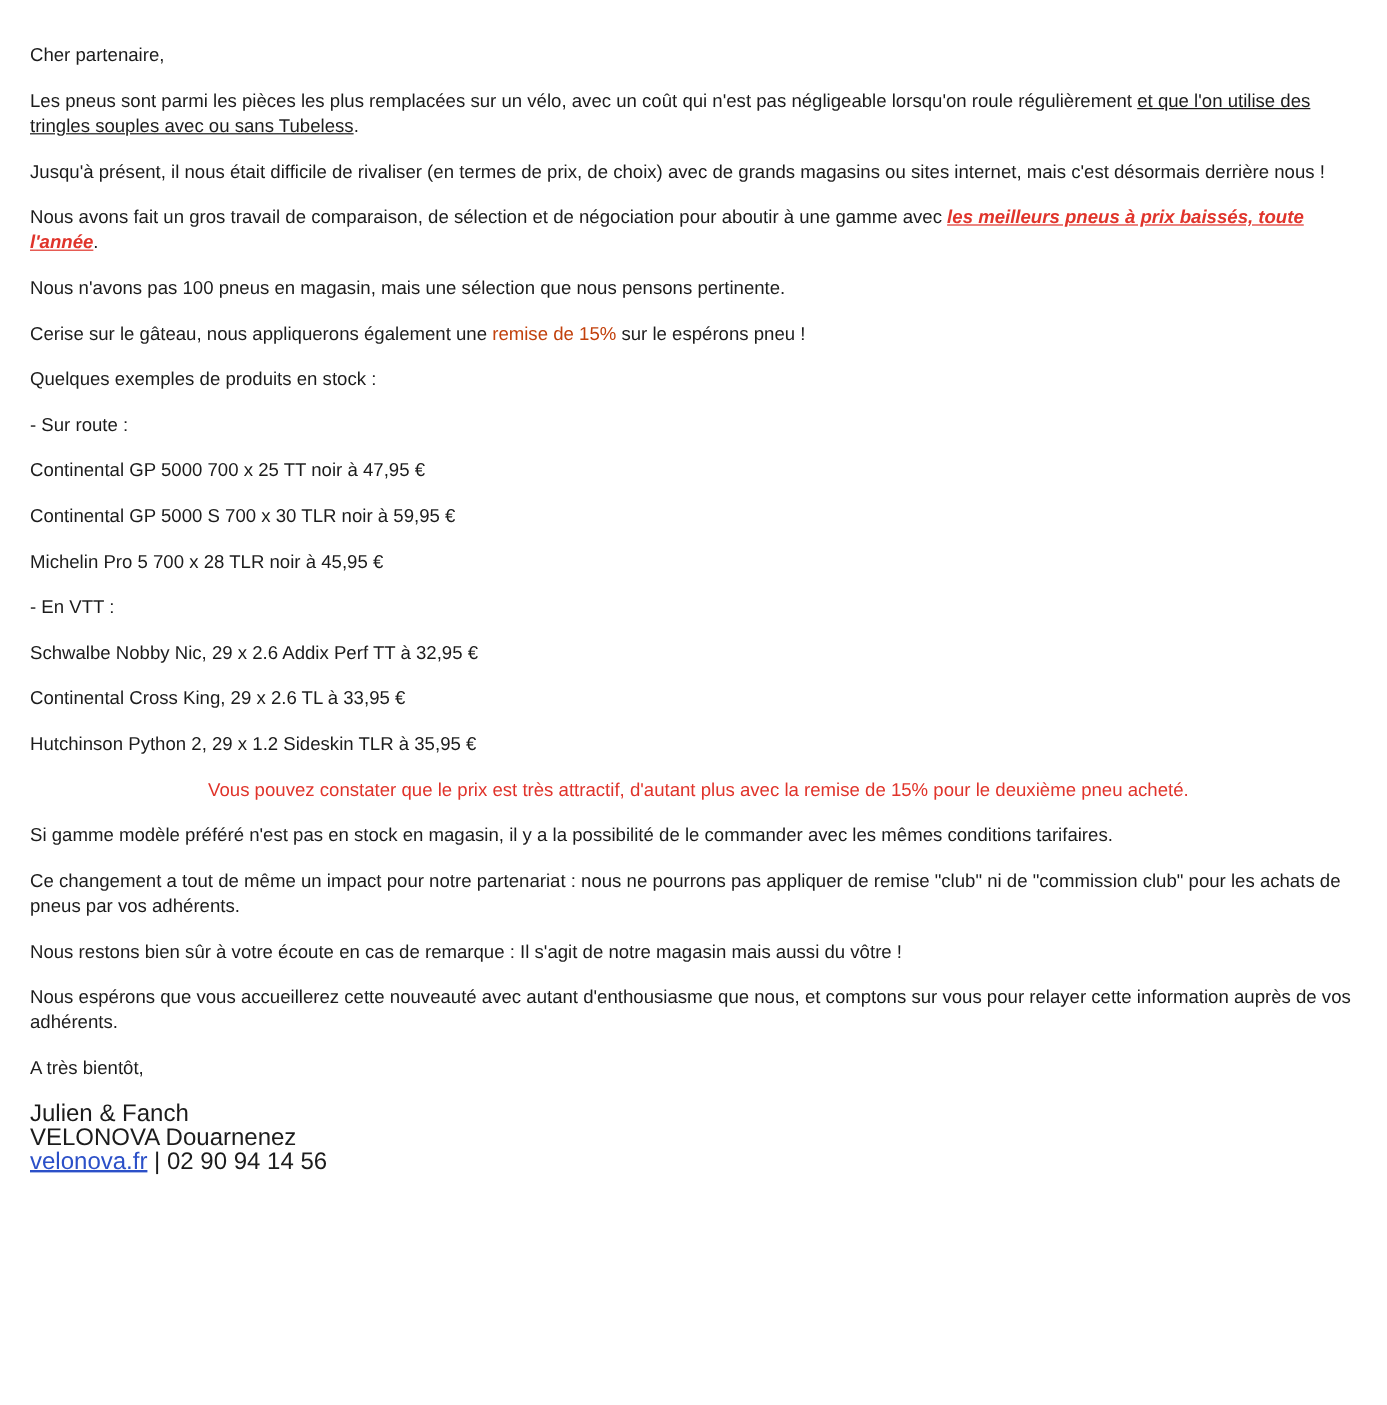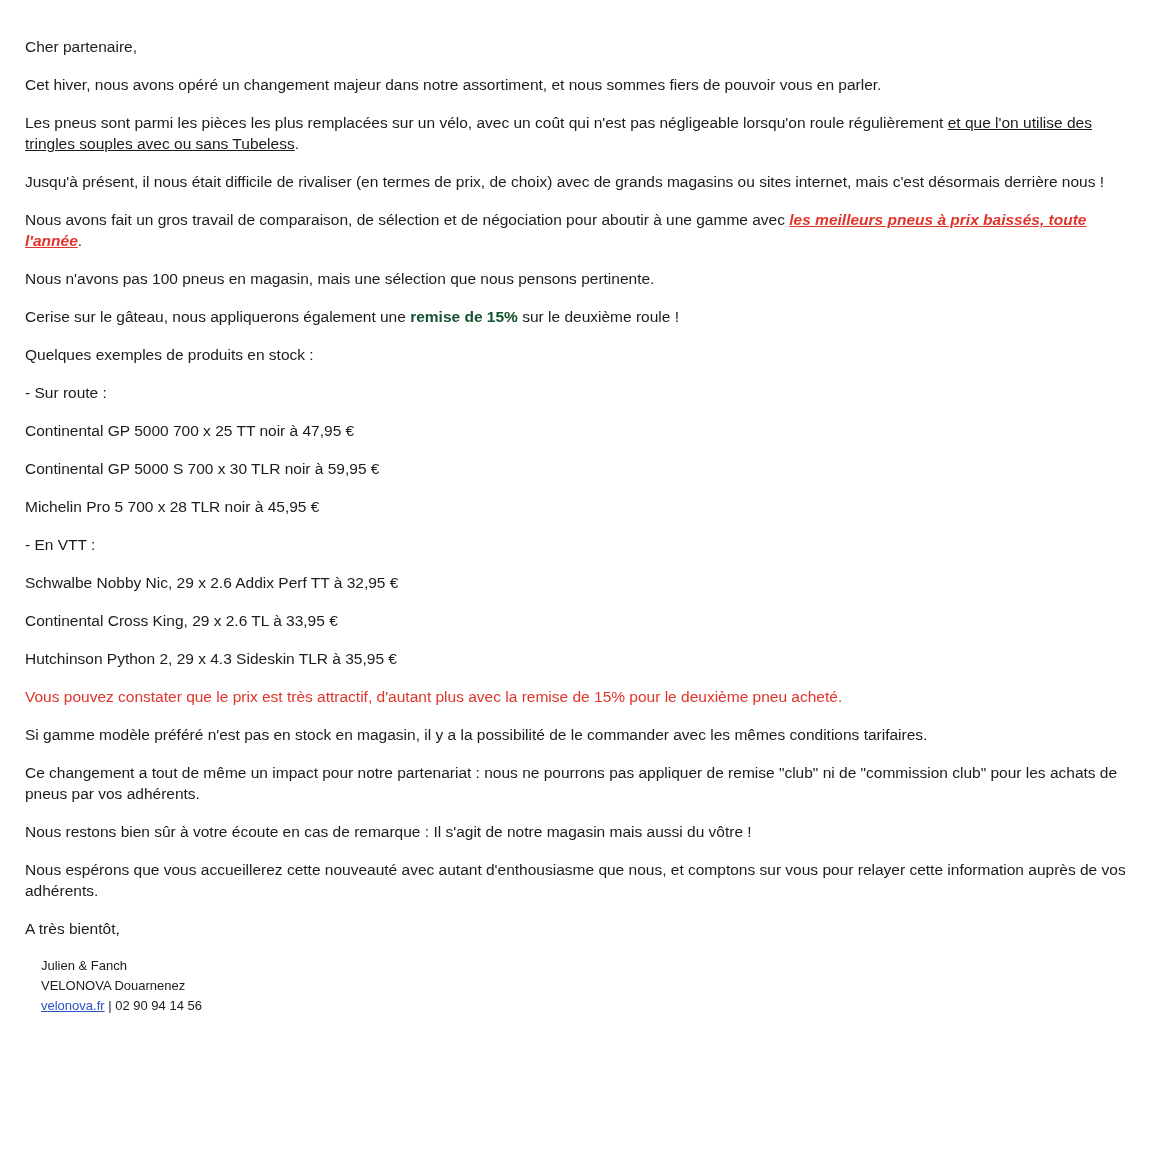--- a/index.html
+++ b/index.html
@@ -63,7 +63,6 @@
   <p class="para">Cher partenaire,</p>
 
 
-  <p class="para">Cet hiver, nous avons opéré un changement majeur dans notre assortiment, et nous sommes fiers de pouvoir vous en parler.</p>
 
   <p class="para"><span>Les pneus sont parmi les pièces les plus remplacées sur un vélo, avec un coût qui n'est pas négligeable lorsqu'on roule régulièrement </span><span class="underline">et que l'on utilise des tringles souples avec ou sans Tubeless</span><span>.</span></p>
 

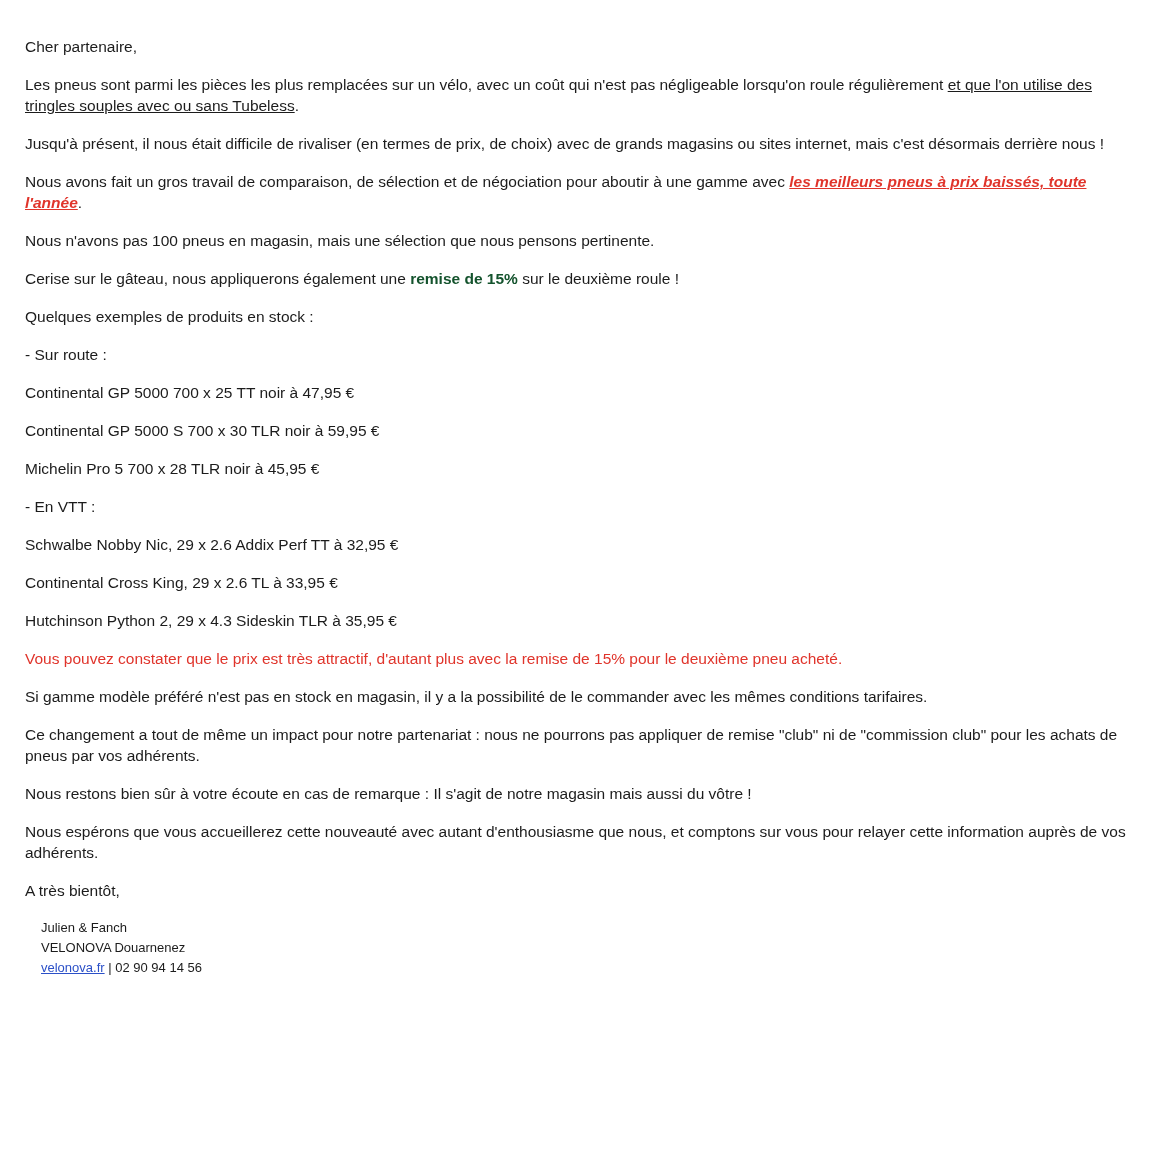--- a/index.html
+++ b/index.html
@@ -30,8 +30,8 @@
     text-decoration: underline;
   }
   .red-bold {
-    color: #14532d;
-    font-weight: bold;
+    color: #c2410c;
+    font-weight: normal;
   }
   .red-bi-underline {
     color: #e0342b;

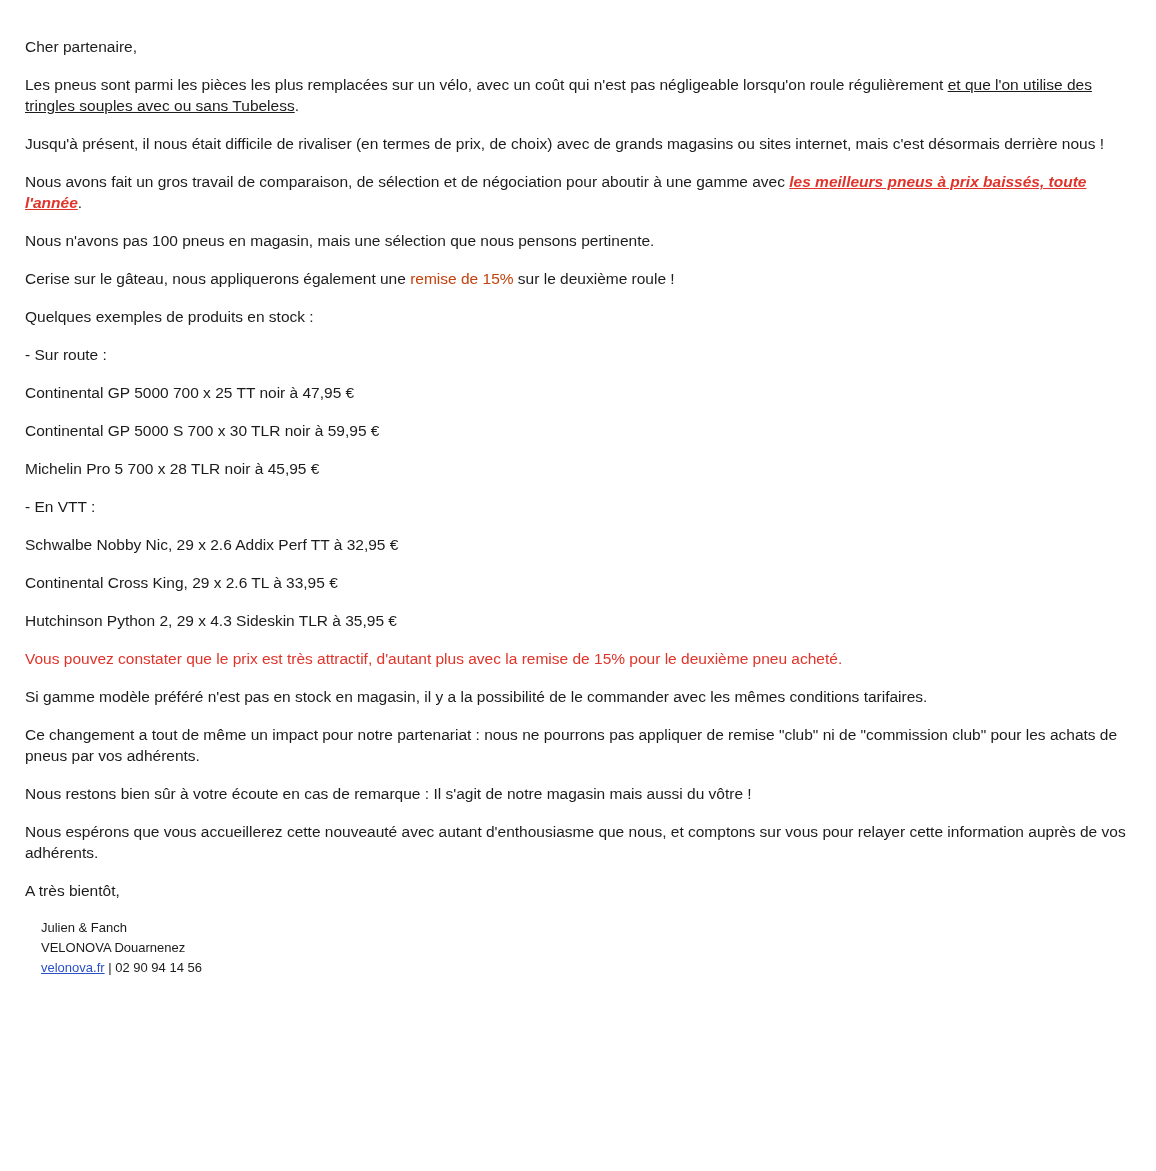--- a/index.html
+++ b/index.html
@@ -72,7 +72,7 @@
 
   <p class="para">Nous n'avons pas 100 pneus en magasin, mais une sélection que nous pensons pertinente.</p>
 
-  <p class="para"><span>Cerise sur le gâteau, nous appliquerons également une </span><span class="red-bold">remise de 15%</span><span> sur le deuxième roule !</span></p>
+  <p class="para"><span>Cerise sur le gâteau, nous appliquerons également une </span><span class="red-bold">remise de 15%</span><span> sur le espérons pneu !</span></p>
 
   <p class="para">Quelques exemples de produits en stock :</p>
 

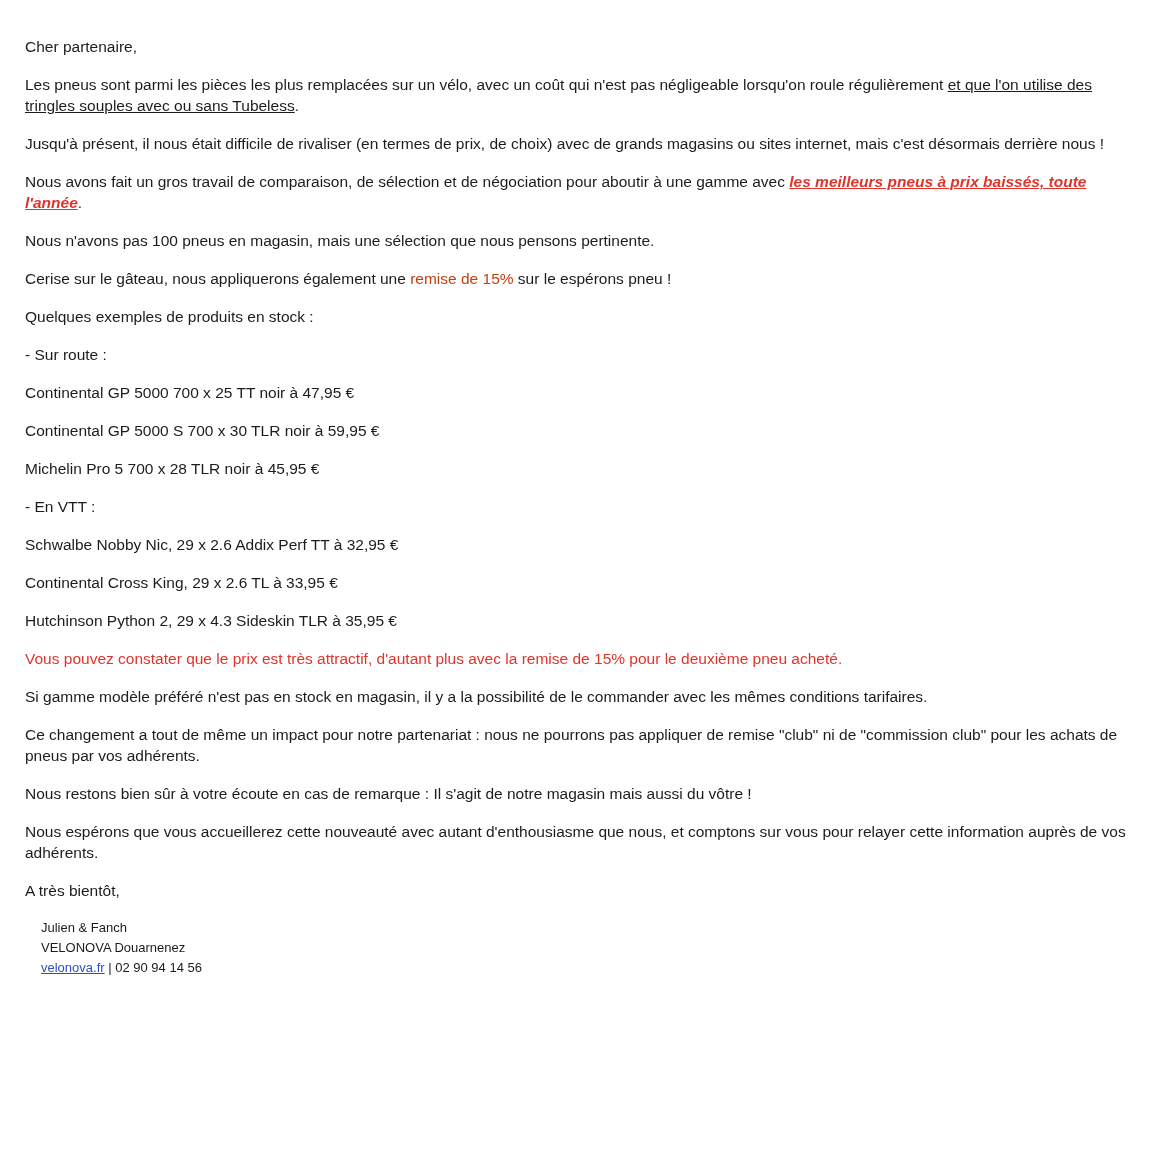--- a/index.html
+++ b/index.html
@@ -86,7 +86,7 @@
 
   <p class="para">Schwalbe Nobby Nic, 29 x 2.6 Addix Perf TT à 32,95 €</p>
   <p class="para">Continental Cross King, 29 x 2.6 TL à 33,95 €</p>
-  <p class="para">Hutchinson Python 2, 29 x 4.3 Sideskin TLR à 35,95 €</p>
+  <p class="para">Hutchinson Python 2, 29 x 1.2 Sideskin TLR à 35,95 €</p>
 
   <p class="para red-para">Vous pouvez constater que le prix est très attractif, d'autant plus avec la remise de 15% pour le deuxième pneu acheté.</p>
 

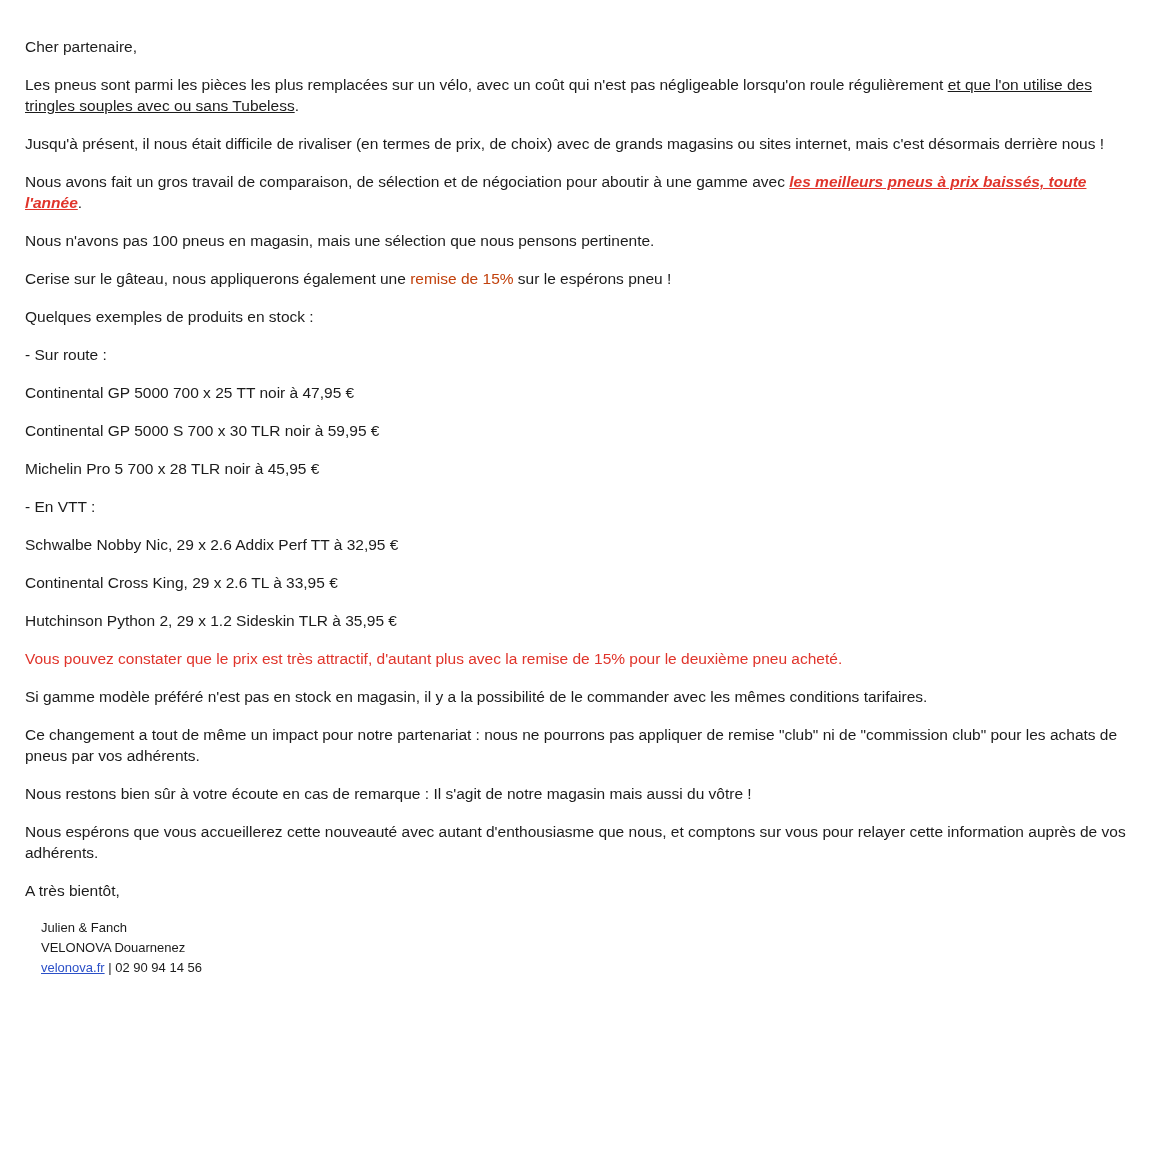--- a/index.html
+++ b/index.html
@@ -41,6 +41,7 @@
   }
   .red-para {
     color: #e0342b;
+    text-align: center;
   }
   .signature {
     margin: 16px;

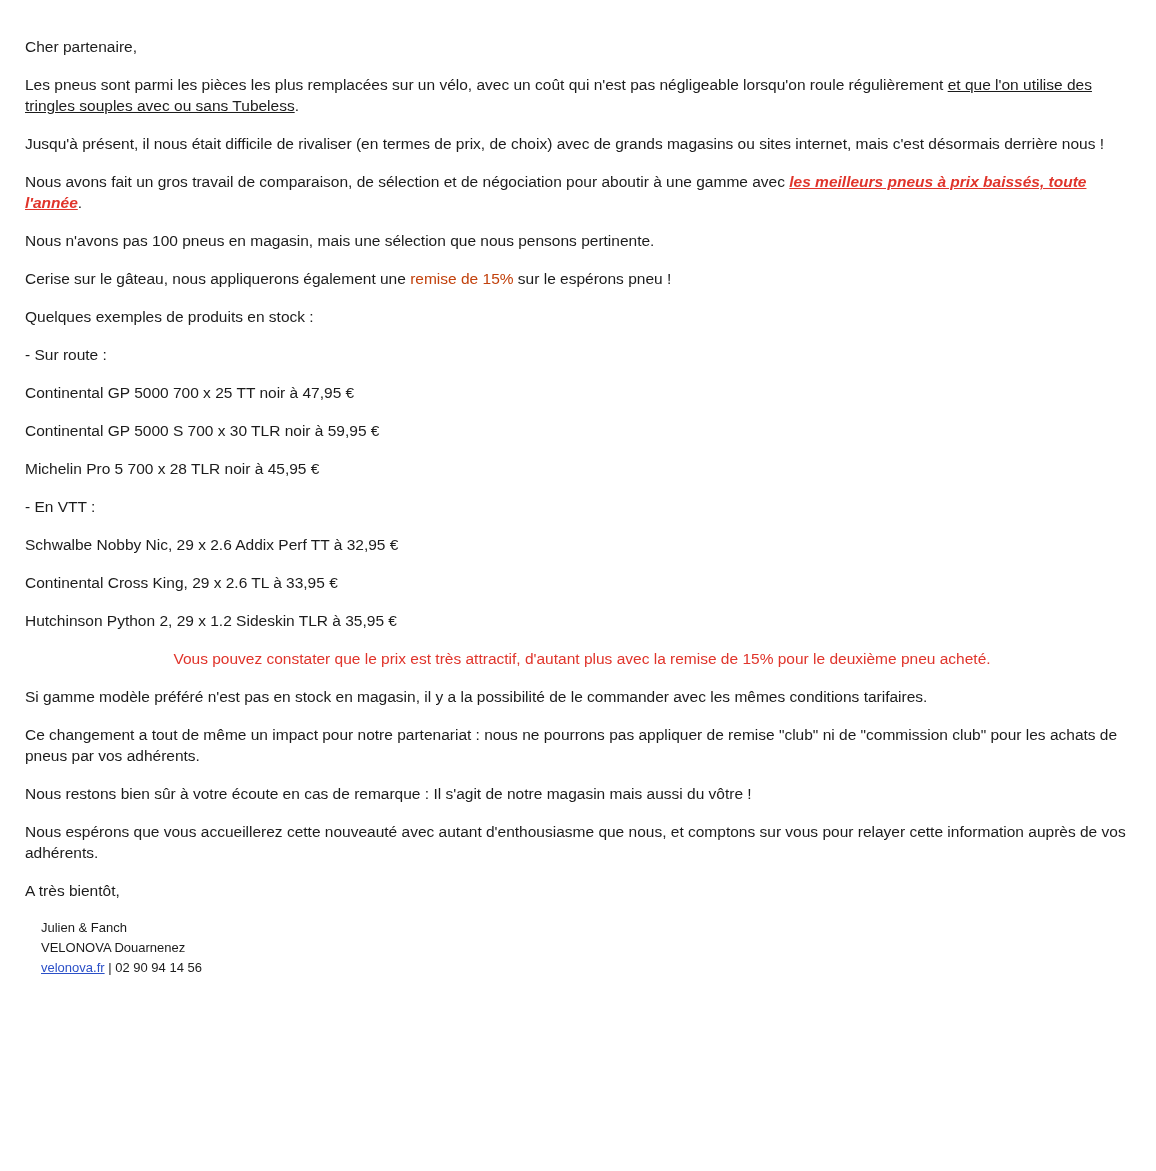--- a/index.html
+++ b/index.html
@@ -44,8 +44,8 @@
     text-align: center;
   }
   .signature {
-    margin: 16px;
-    font-size: 13px;
+    margin: 0;
+    font-size: 20px;
     line-height: 20px;
   }
   .signature .sig-line {

